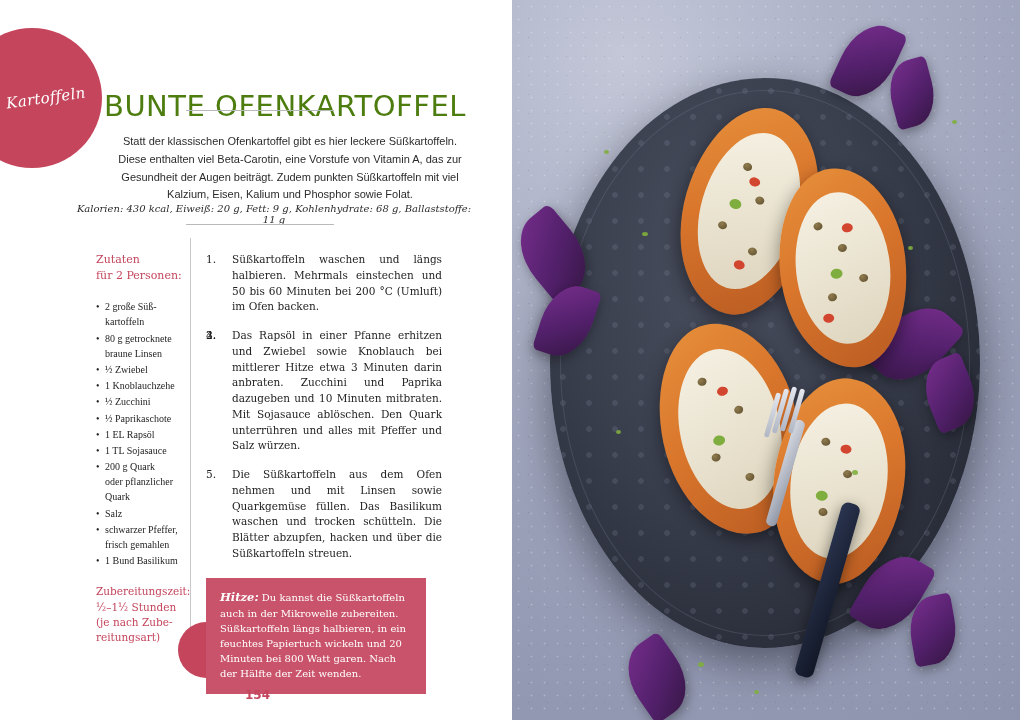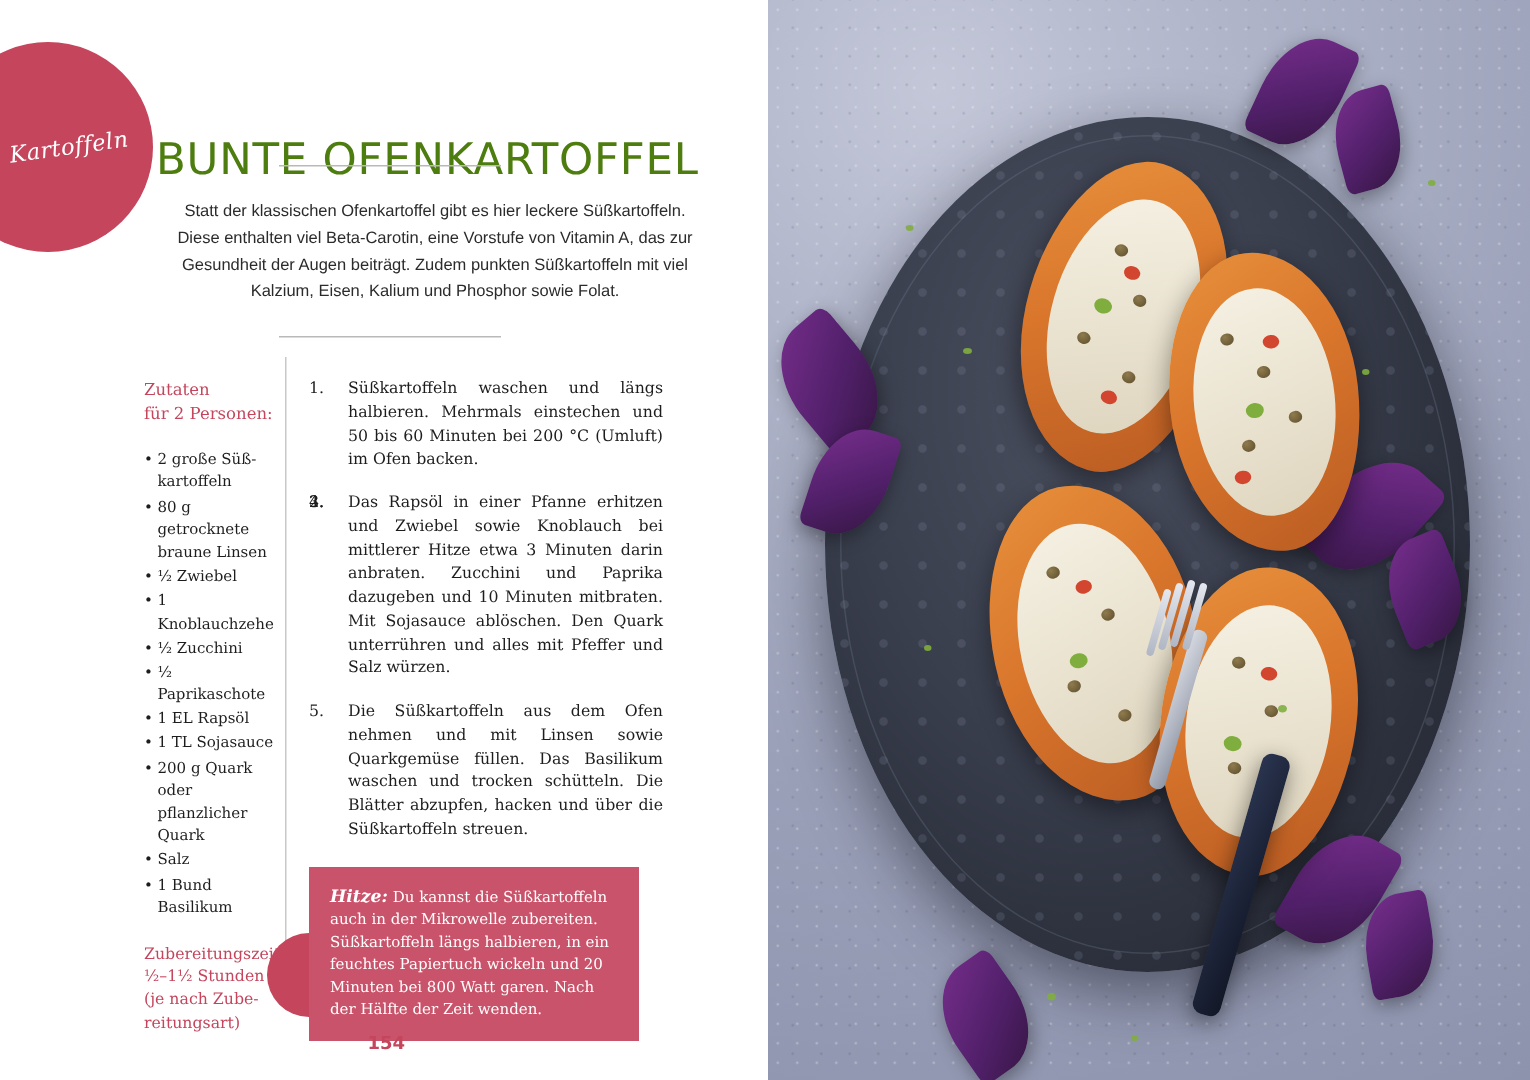--- a/index.html
+++ b/index.html
@@ -340,6 +340,7 @@
 
     <p class="intro">Statt der klassischen Ofenkartoffel gibt es hier leckere Süßkartoffeln. Diese enthalten viel Beta-Carotin, eine Vorstufe von Vitamin A, das zur Gesundheit der Augen beiträgt. Zudem punkten Süßkartoffeln mit viel Kalzium, Eisen, Kalium und Phosphor sowie Folat.</p>
 
+    <div class="nutri-values">Kalorien: 430 kcal, Eiweiß: 20 g, Fett: 9 g, Kohlenhydrate: 68 g, Ballaststoffe: 11 g</div>
     <div class="rule-short2"></div>
 
     <div class="col-rule"></div>

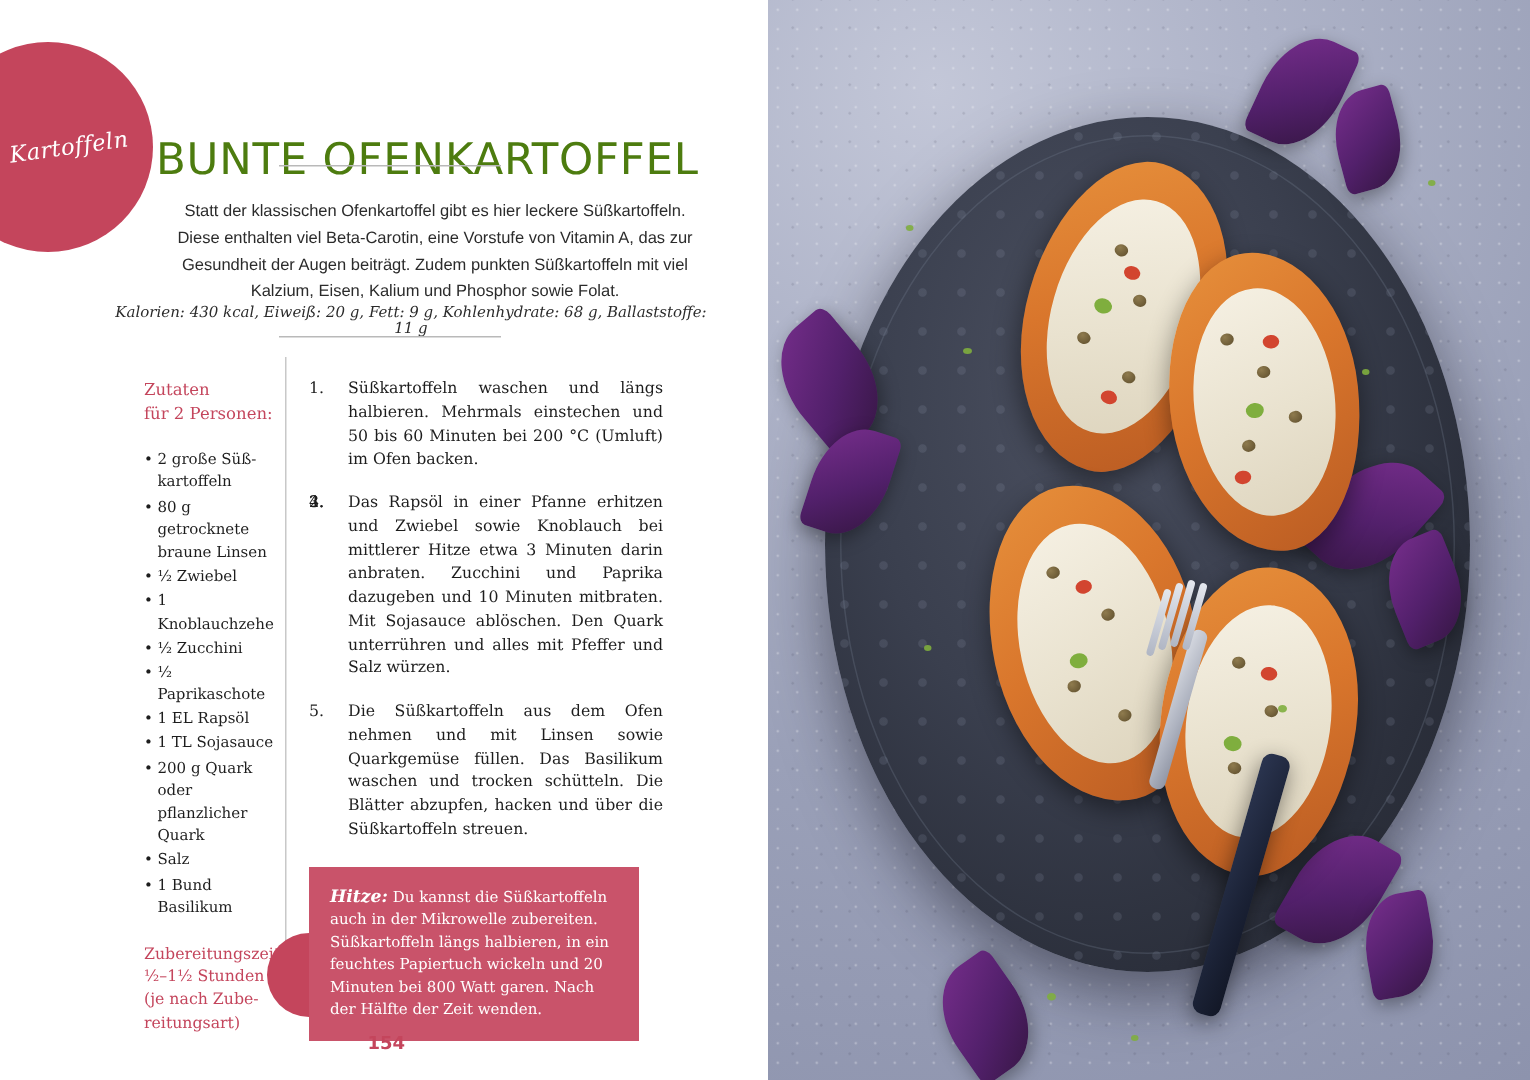--- a/index.html
+++ b/index.html
@@ -143,6 +143,7 @@
     position: relative;
     padding-left: 9px;
     margin-bottom: 1px;
+    font-family: Liberation Serif, serif;
   }
   .ing-list li:before {
     content: "•";

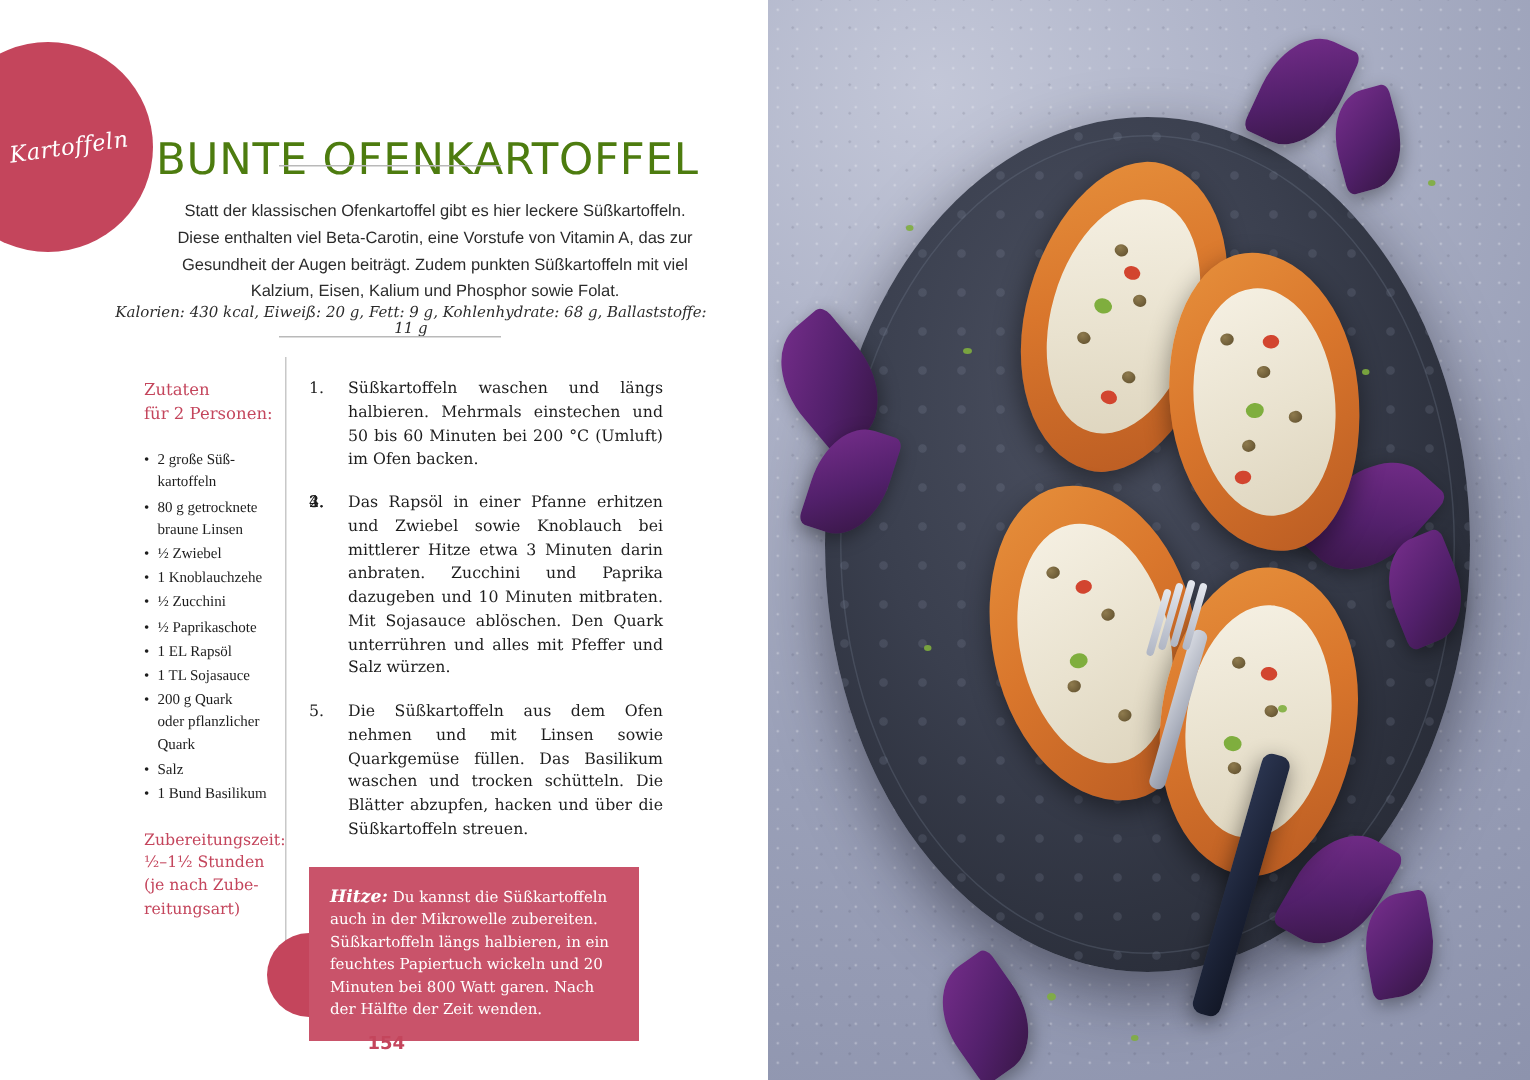--- a/index.html
+++ b/index.html
@@ -364,6 +364,8 @@
 oder pflanzlicher
 Quark</li>
         <li style="white-space: pre-line;">Salz</li>
+        <li style="white-space: pre-line;">schwarzer Pfeffer,
+frisch gemahlen</li>
         <li style="white-space: pre-line;">1 Bund Basilikum</li>
       </ul>
       <div class="prep-time" style="white-space: pre-line;">Zubereitungszeit:

